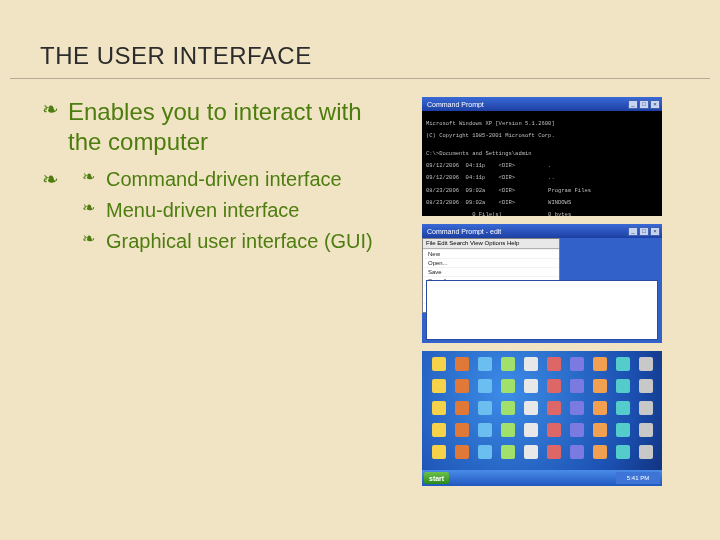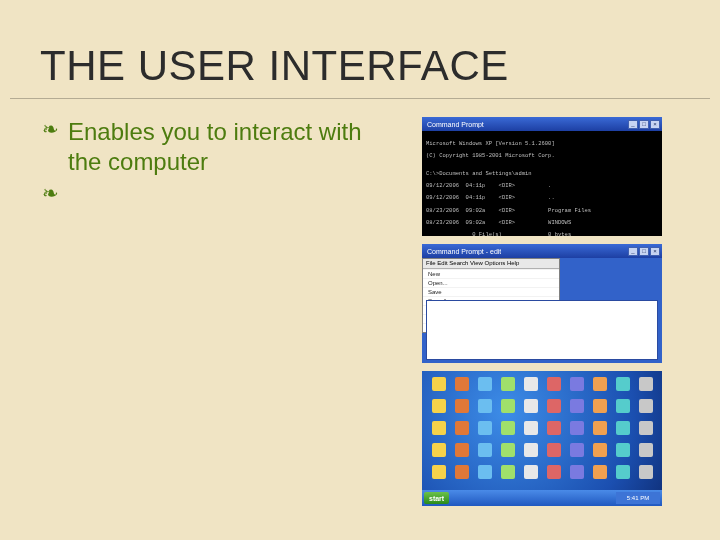--- a/index.html
+++ b/index.html
@@ -19,7 +19,7 @@
   .title {
     font-family: "Arial Narrow", Arial, sans-serif;
     font-stretch: condensed;
-    font-size: 42px;
+    font-size: 24px;
     font-weight: 400;
     letter-spacing: 0.5px;
     color: #2c2c2c;

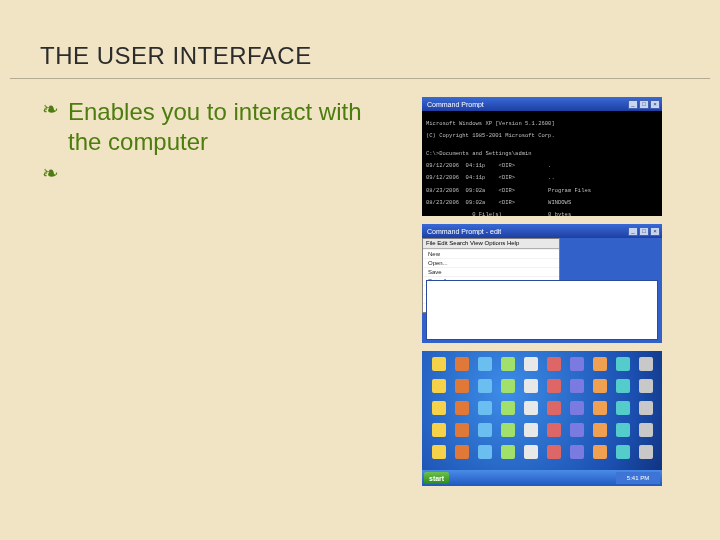--- a/index.html
+++ b/index.html
@@ -221,6 +221,11 @@
     <ul class="lvl1">
       <li><span>Enables you to interact with the computer</span></li>
       <li>
+        <ul class="lvl2">
+          <li><span>Command-driven interface</span></li>
+          <li><span>Menu-driven interface</span></li>
+          <li><span>Graphical user interface (GUI)</span></li>
+        </ul>
       </li>
     </ul>
   </div>

